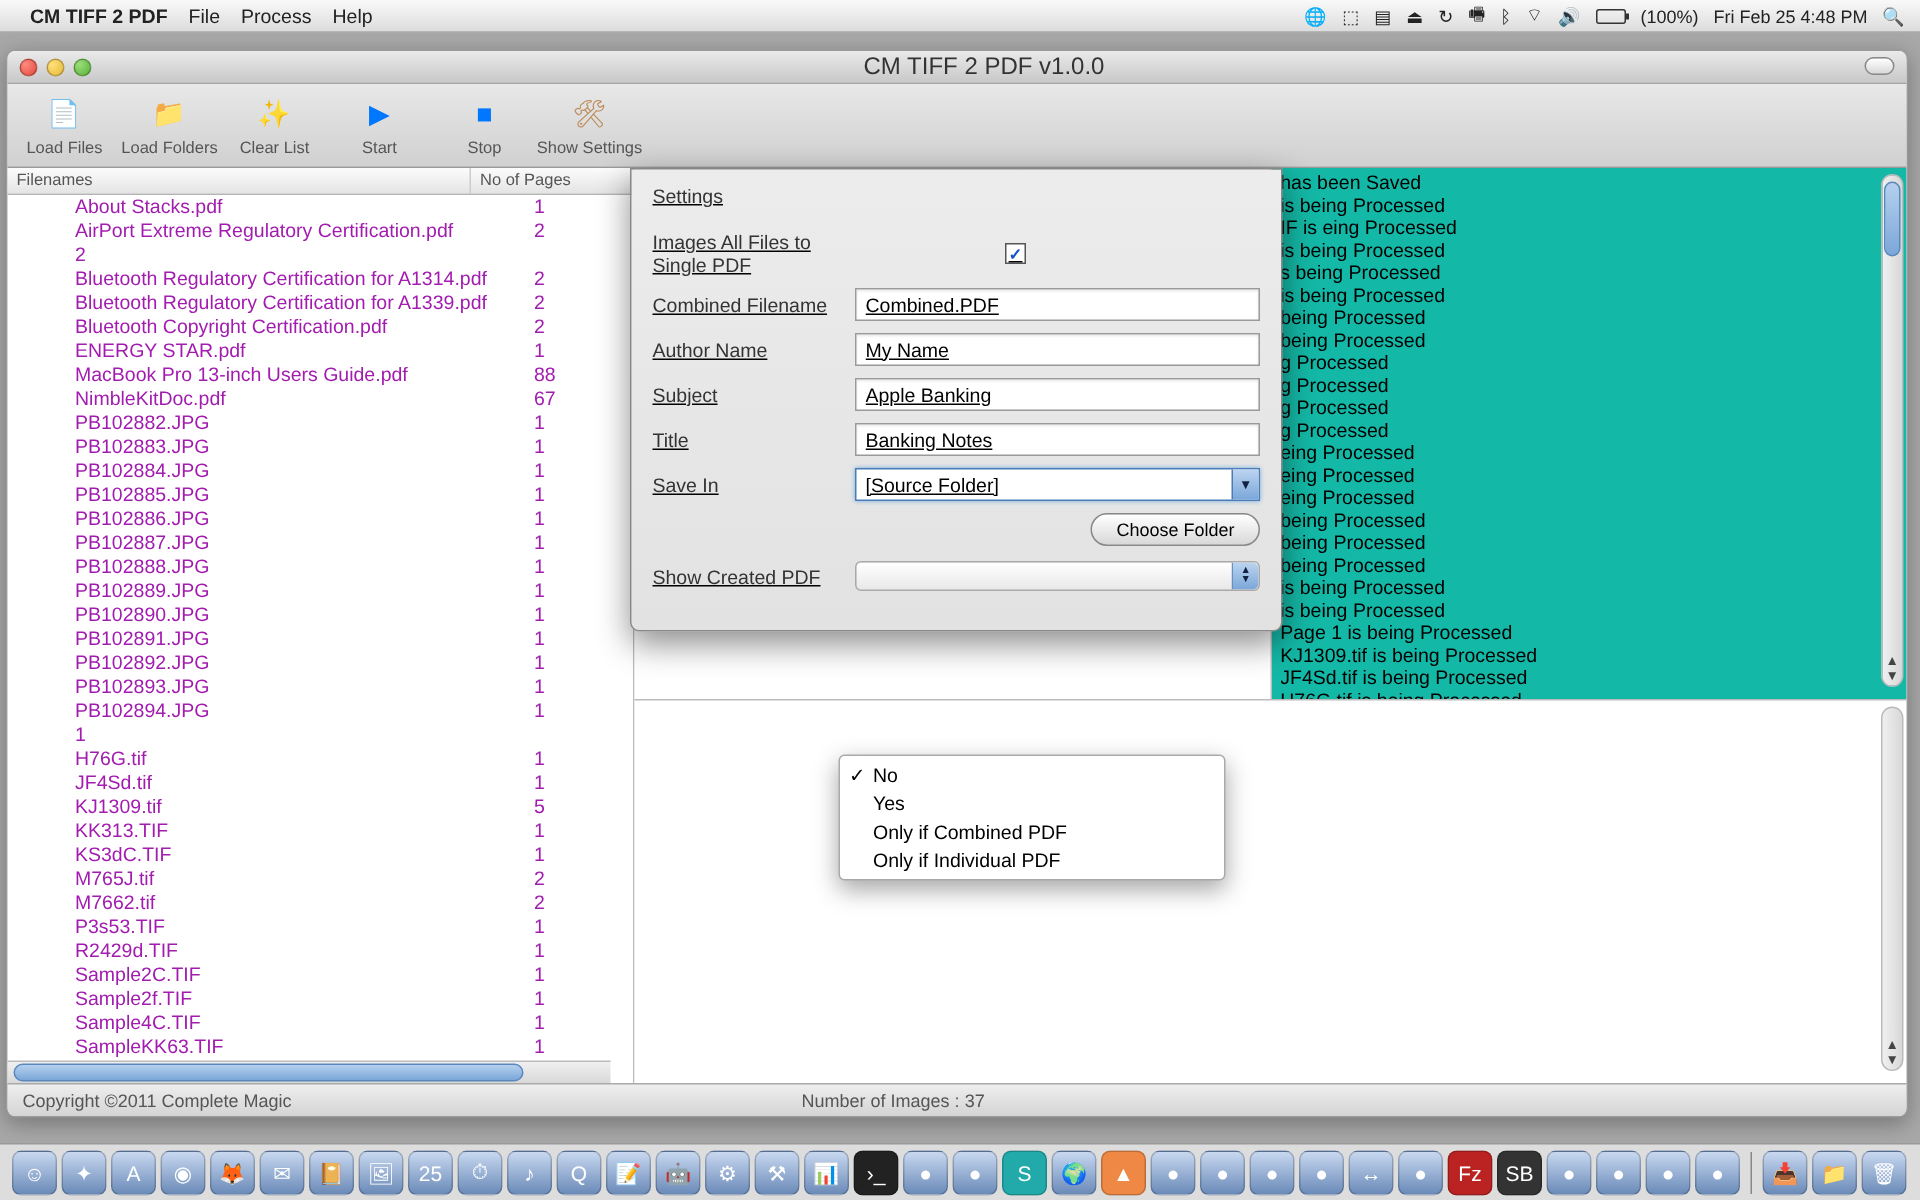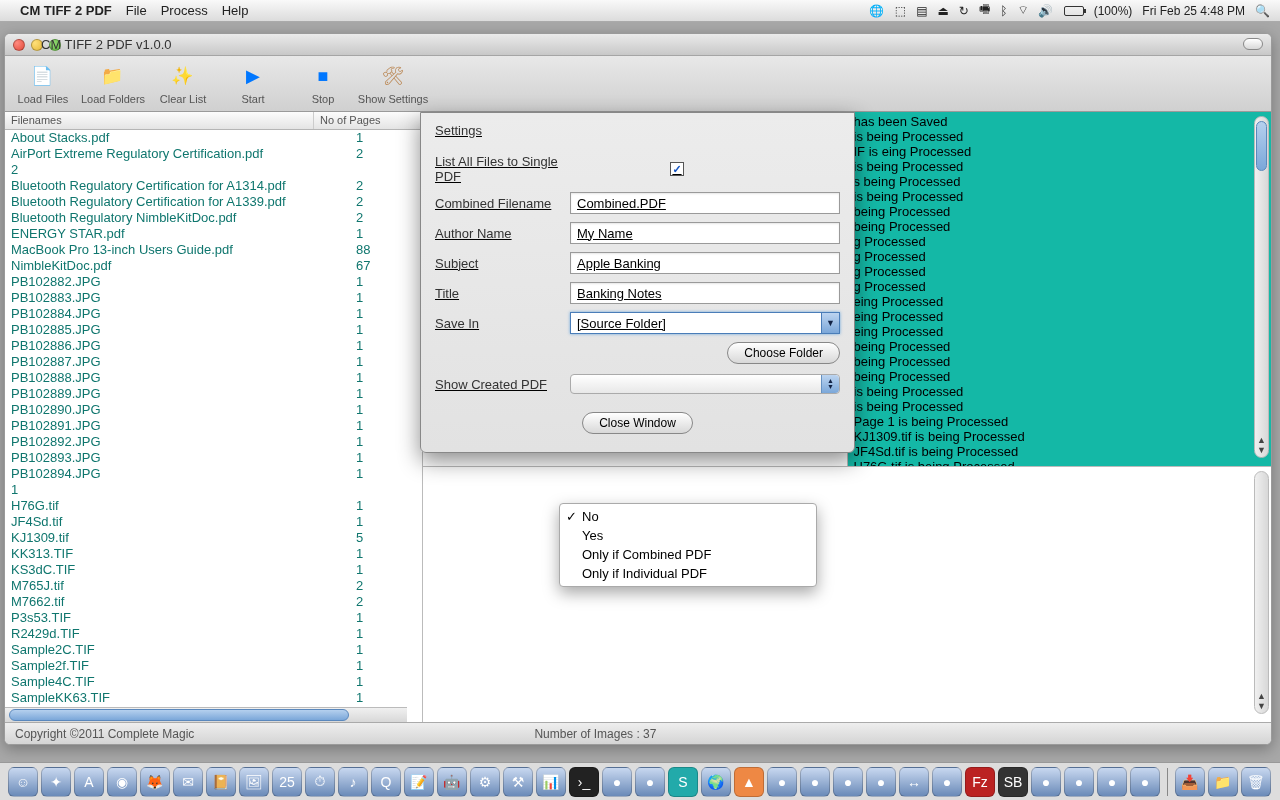--- a/index.html
+++ b/index.html
@@ -24,7 +24,7 @@
 .traffic .red { background: radial-gradient(circle at 30% 30%, #ff8b80, #e24a3b); }
 .traffic .yellow { background: radial-gradient(circle at 30% 30%, #ffe07a, #e6b93a); }
 .traffic .green { background: radial-gradient(circle at 30% 30%, #9bdd7a, #58b33a); }
-.titlebar .wtitle { position: absolute; left:0; right:0; text-align: left; font-size: 13px; color: #333; margin-left: 36px; }
+.titlebar .wtitle { position: absolute; left:0; right:0; text-align: center; font-size: 16px; color: #333; margin-left: 36px; }
 .pill { position:absolute; right:8px; top:4px; width:20px; height:12px; border:1px solid #888; border-radius:7px; background:linear-gradient(#fff,#d8d8d8);}
 
 

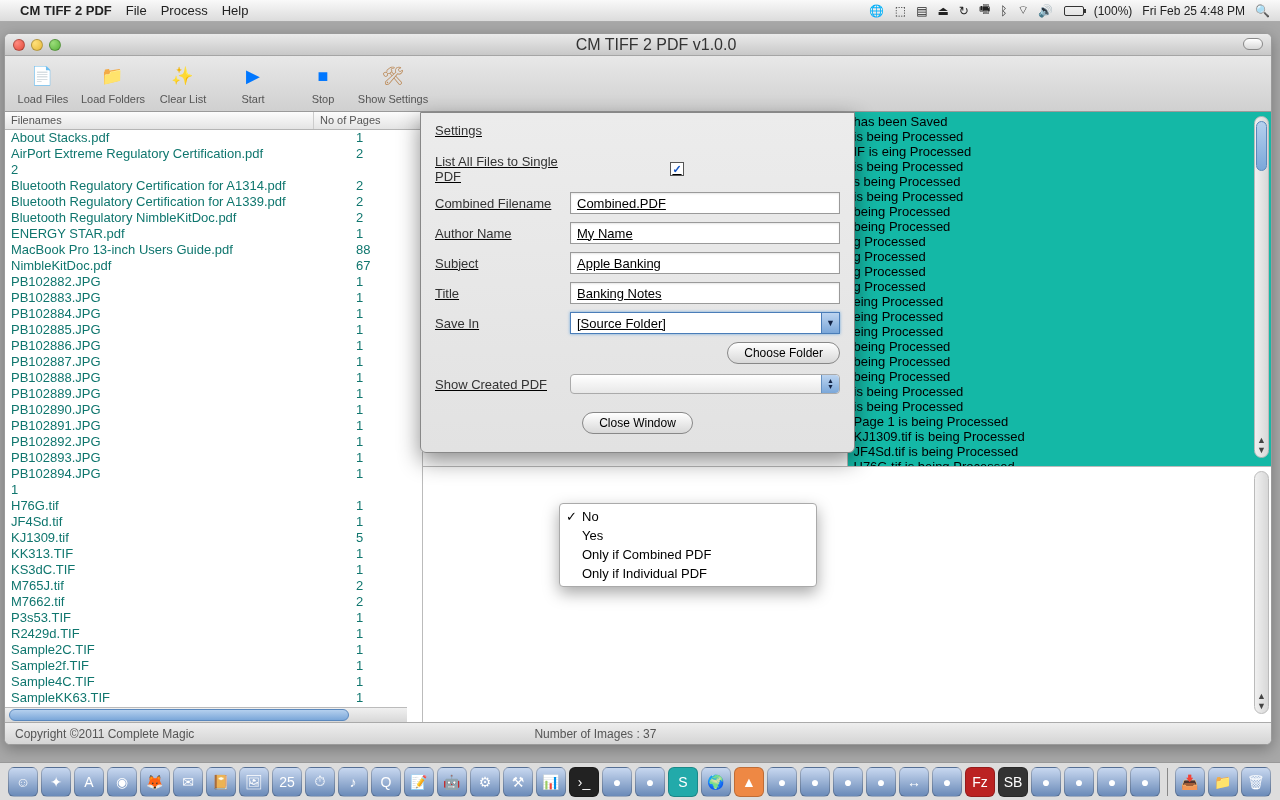--- a/index.html
+++ b/index.html
@@ -49,7 +49,7 @@
 
 .col-headers { height: 18px; background: linear-gradient(#fcfcfc,#e4e4e4); border-bottom: 1px solid #b5b5b5; display:flex; font-size:11px; color:#555; }
 .col-headers .ch { padding: 2px 6px; border-right:1px solid #ccc; }
-.list-body { overflow: hidden; font-size: 13px; color:#0f766e; line-height: 16px; }
+.list-body { overflow: hidden; font-size: 13px; color:#a21caf; line-height: 16px; margin-left: 39px; }
 .list-body .row { display:flex; padding: 0 6px; }
 .list-body .row > div:first-child { flex:1; white-space:nowrap; overflow:hidden; text-overflow:ellipsis; }
 .list-body .row .pages { width: 60px; }

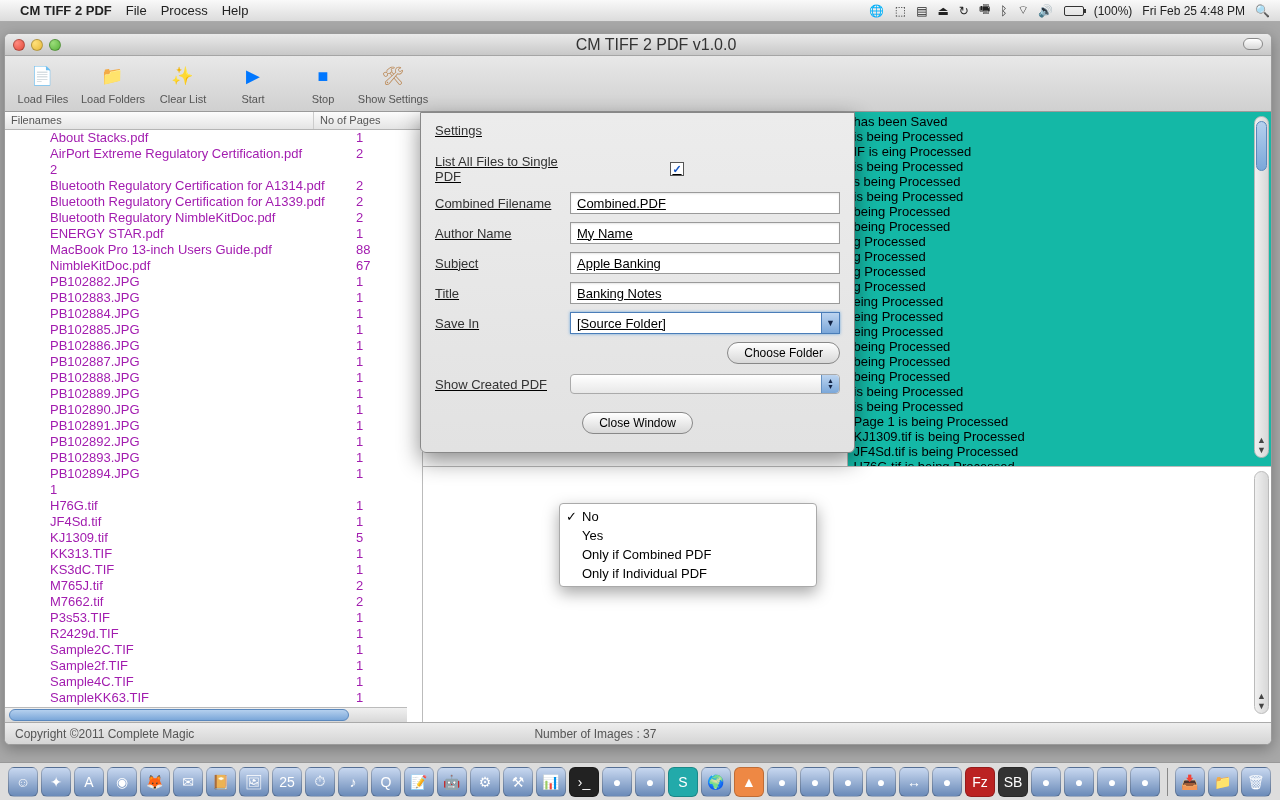--- a/index.html
+++ b/index.html
@@ -392,7 +392,7 @@
   <div class="dtitle">Settings</div>
 
   <div class="form-row">
-    <div class="flabel">List All Files to Single PDF</div>
+    <div class="flabel">Images All Files to Single PDF</div>
     <div style="width:100px"></div>
     <div class="checkbox">✓</div>
   </div>

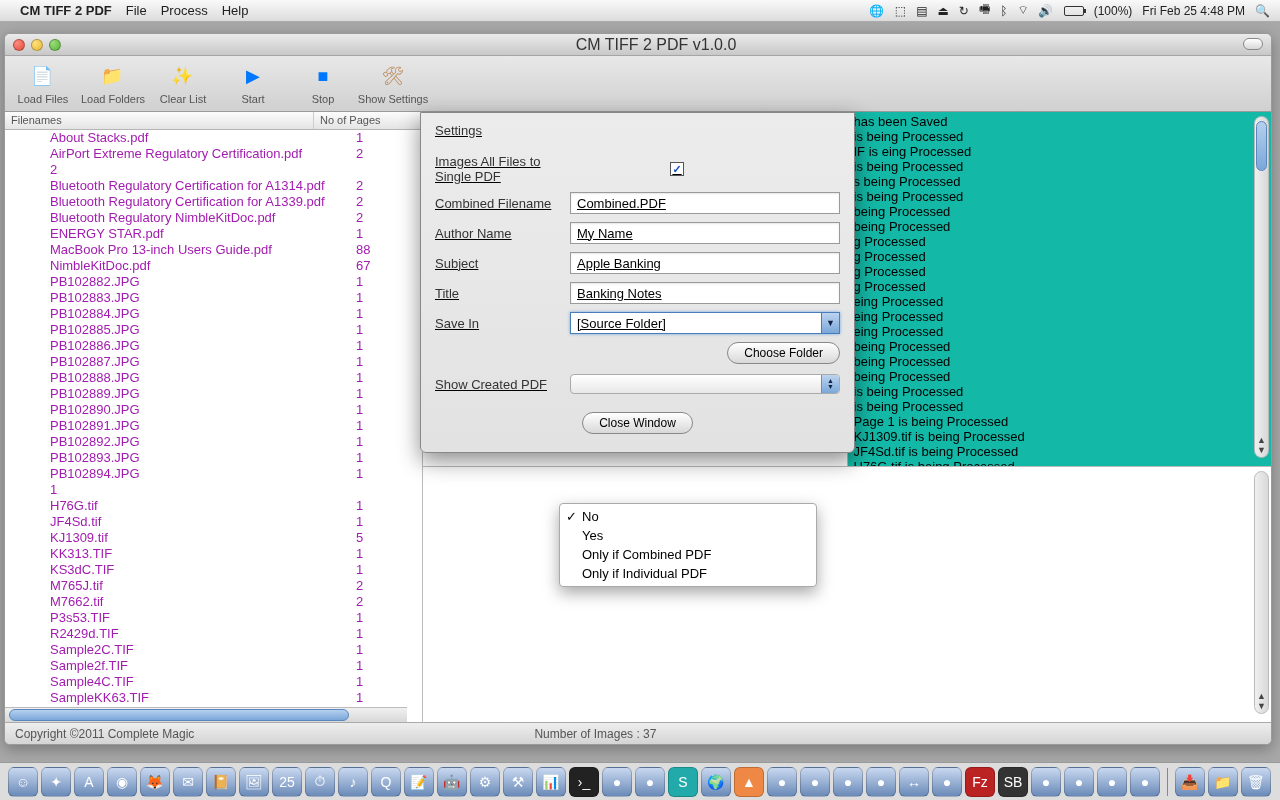--- a/index.html
+++ b/index.html
@@ -187,7 +187,7 @@
             <div class="pages">2</div>
           </div>
           <div class="row">
-            <div>Bluetooth Regulatory NimbleKitDoc.pdf</div>
+            <div>Bluetooth Copyright Certification.pdf</div>
             <div class="pages">2</div>
           </div>
           <div class="row">

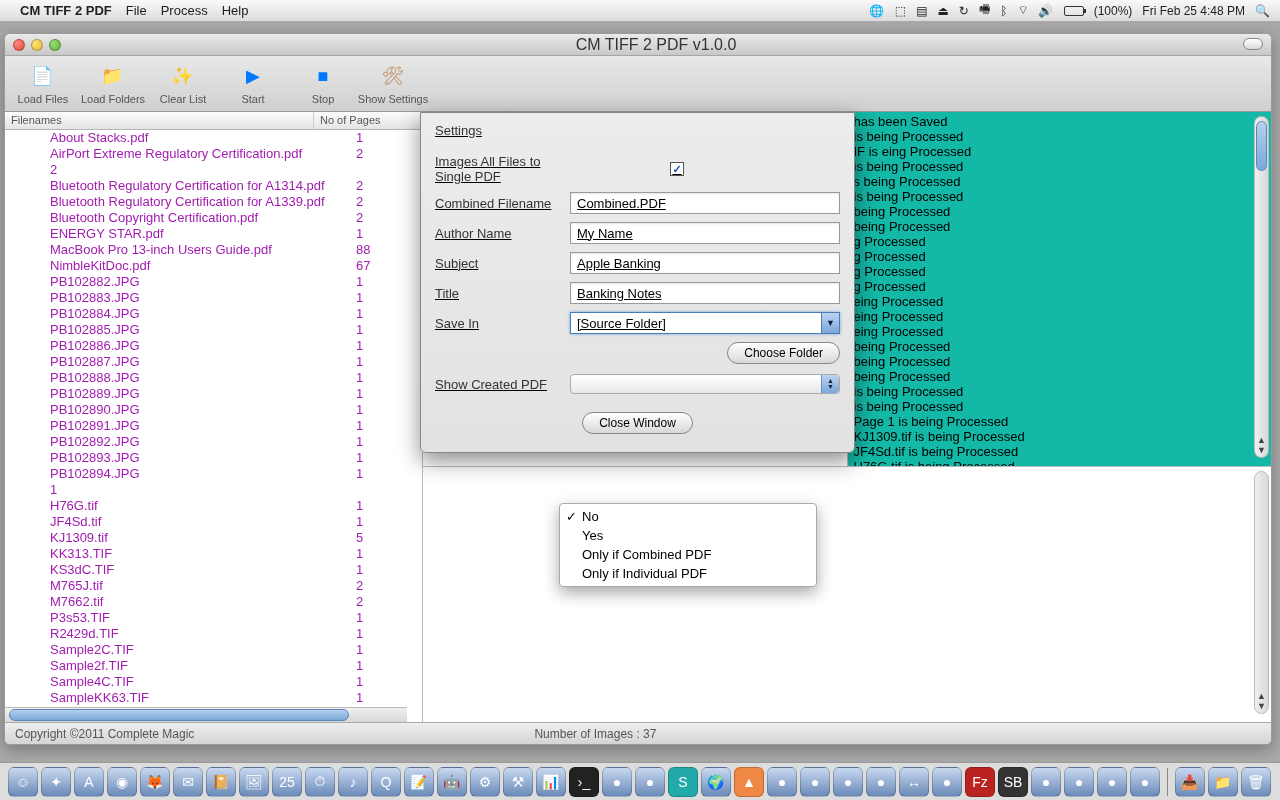--- a/index.html
+++ b/index.html
@@ -431,9 +431,6 @@
     </div>
   </div>
 
-  <div class="center-row">
-    <span class="aqua-btn">Close Window</span>
-  </div>
 </div>
 
 <div class="popup" id="options-popup" style="top:503px; left:559px; width:258px;">

